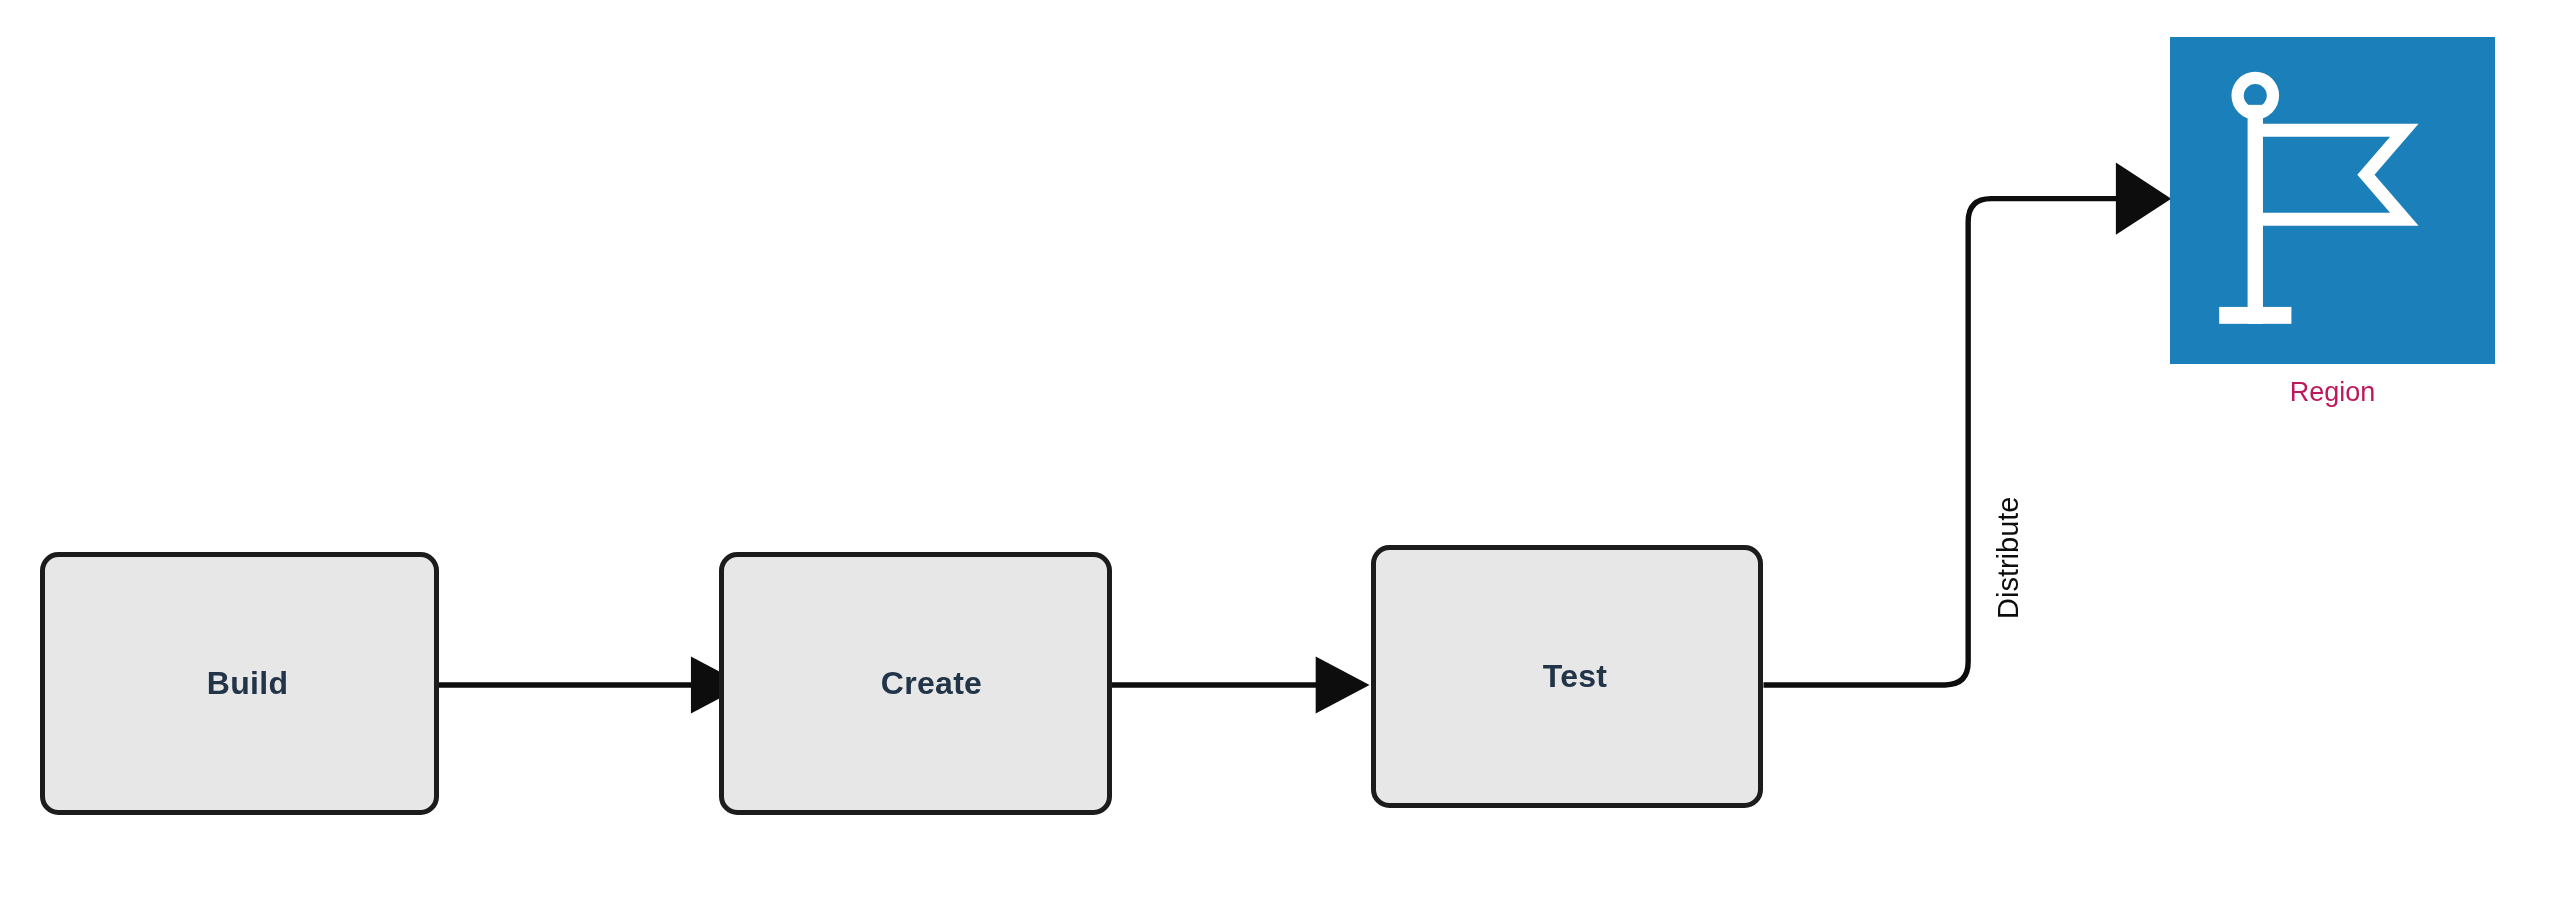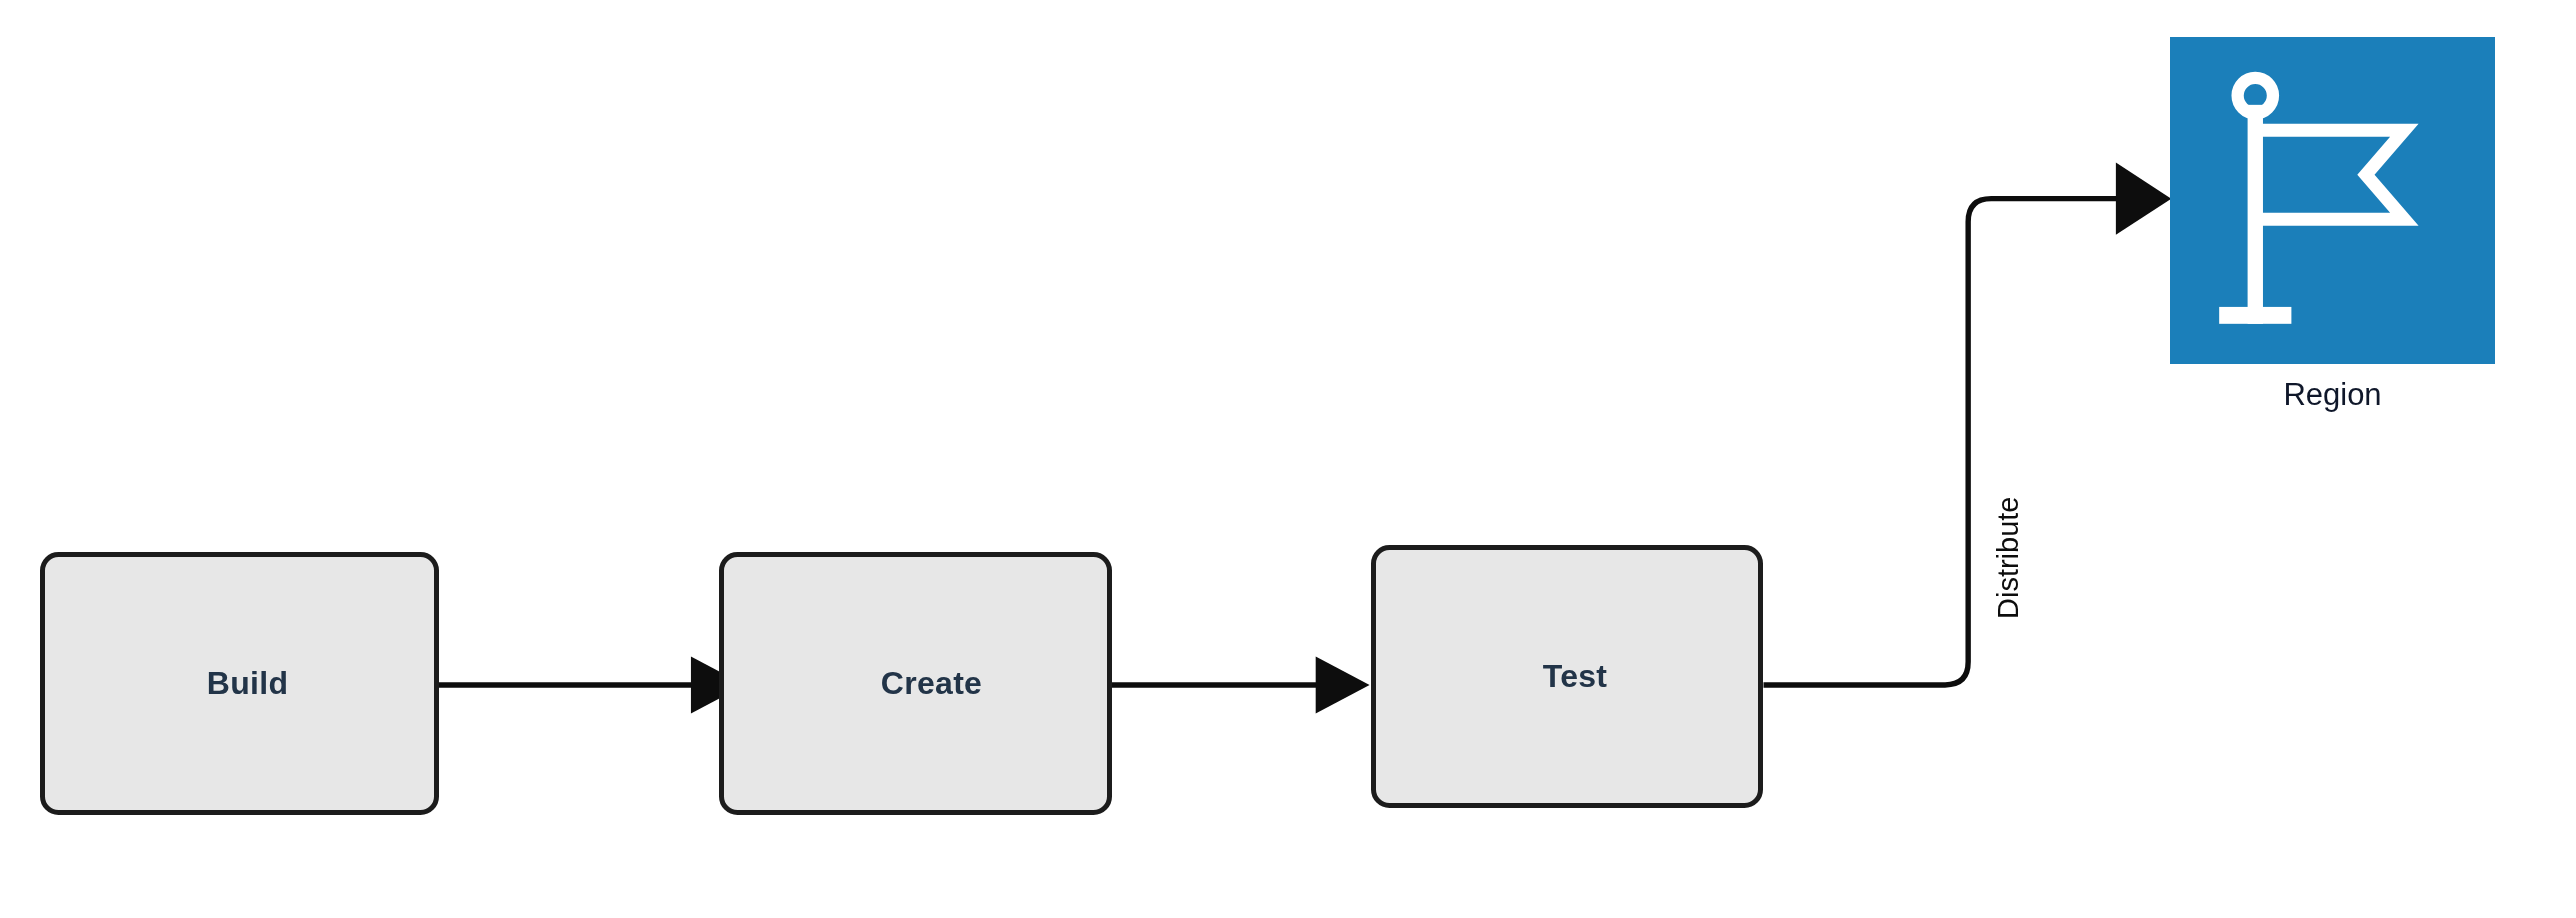--- a/index.html
+++ b/index.html
@@ -71,9 +71,9 @@
     position: absolute;
     text-align: center;
     font-family: "Liberation Sans", sans-serif;
-    font-size: 31px;
+    font-size: 27px;
     font-weight: normal;
-    color: #0f172a;
+    color: #be185d;
     white-space: nowrap;
     user-select: none;
   }

